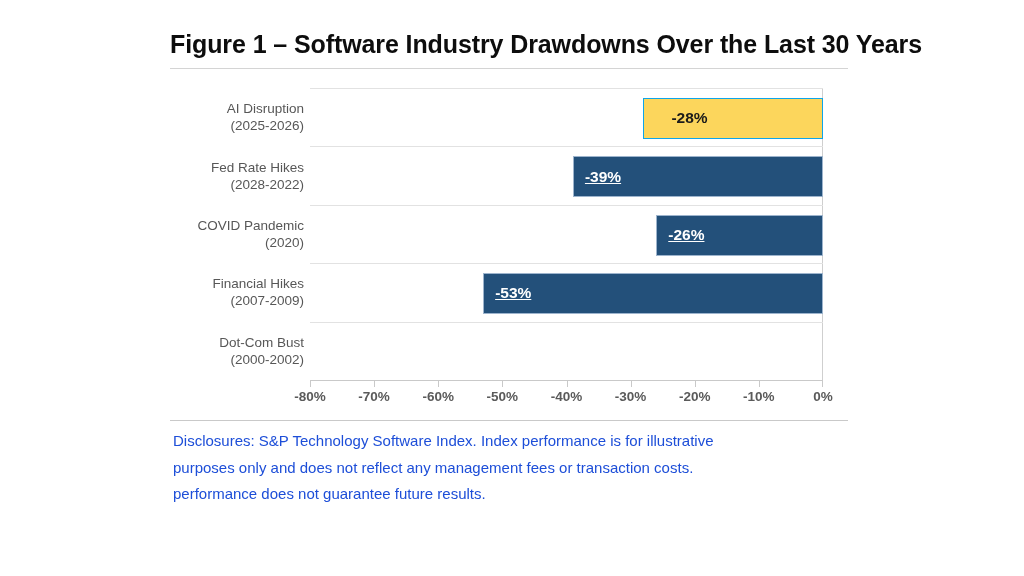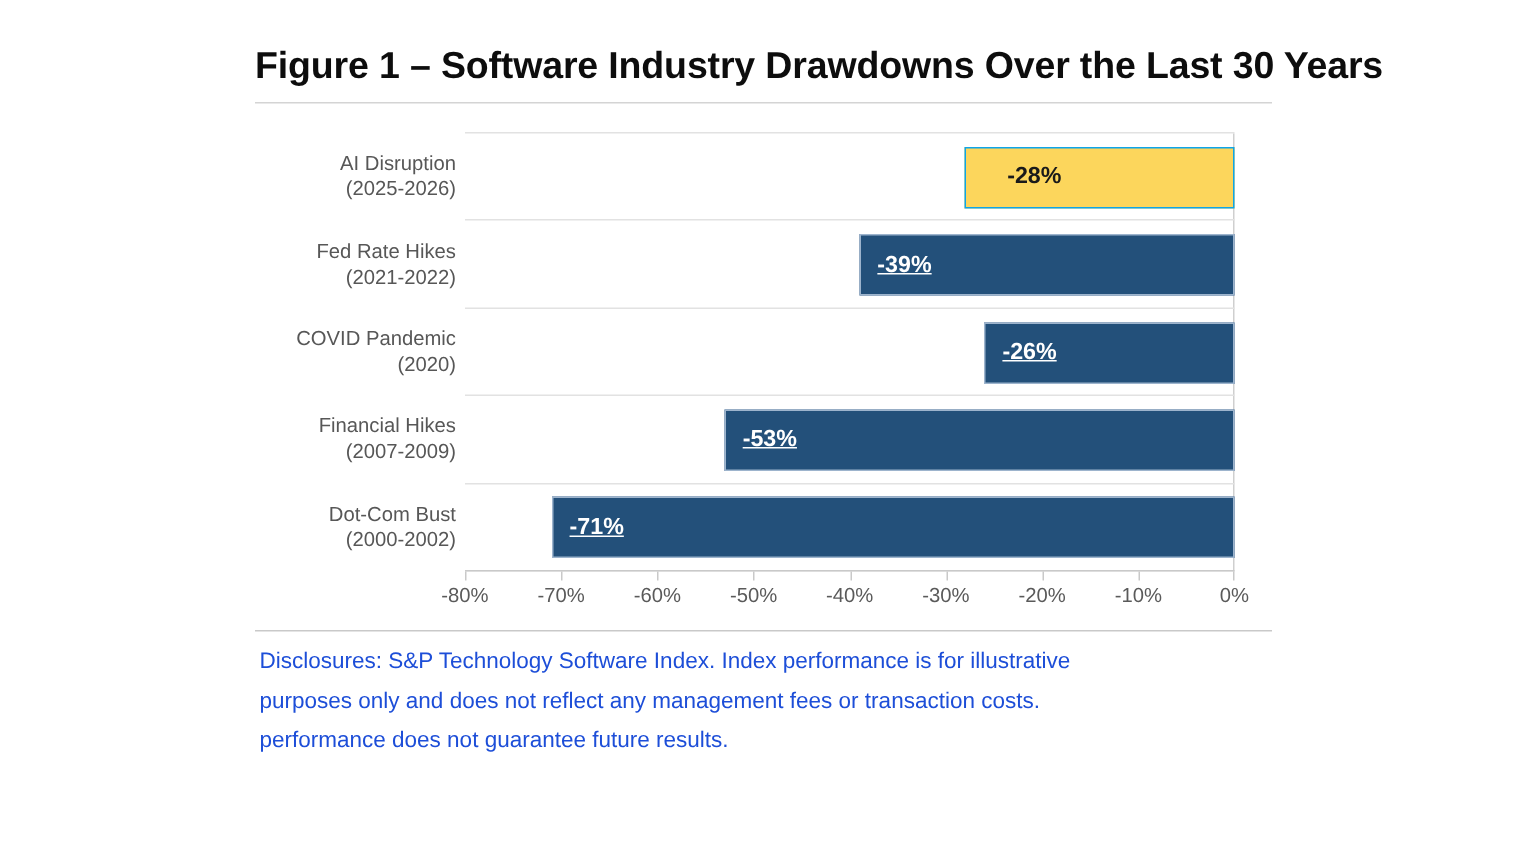--- a/index.html
+++ b/index.html
@@ -208,7 +208,7 @@
         </div>
         <div class="cat-label" style="top: 70.6px;">
           <span class="cat-name">Fed Rate Hikes</span>
-          <span class="cat-years">(2021-2022)</span>
+          <span class="cat-years">(2028-2022)</span>
         </div>
         <div class="cat-label" style="top: 129px;">
           <span class="cat-name">COVID Pandemic</span>

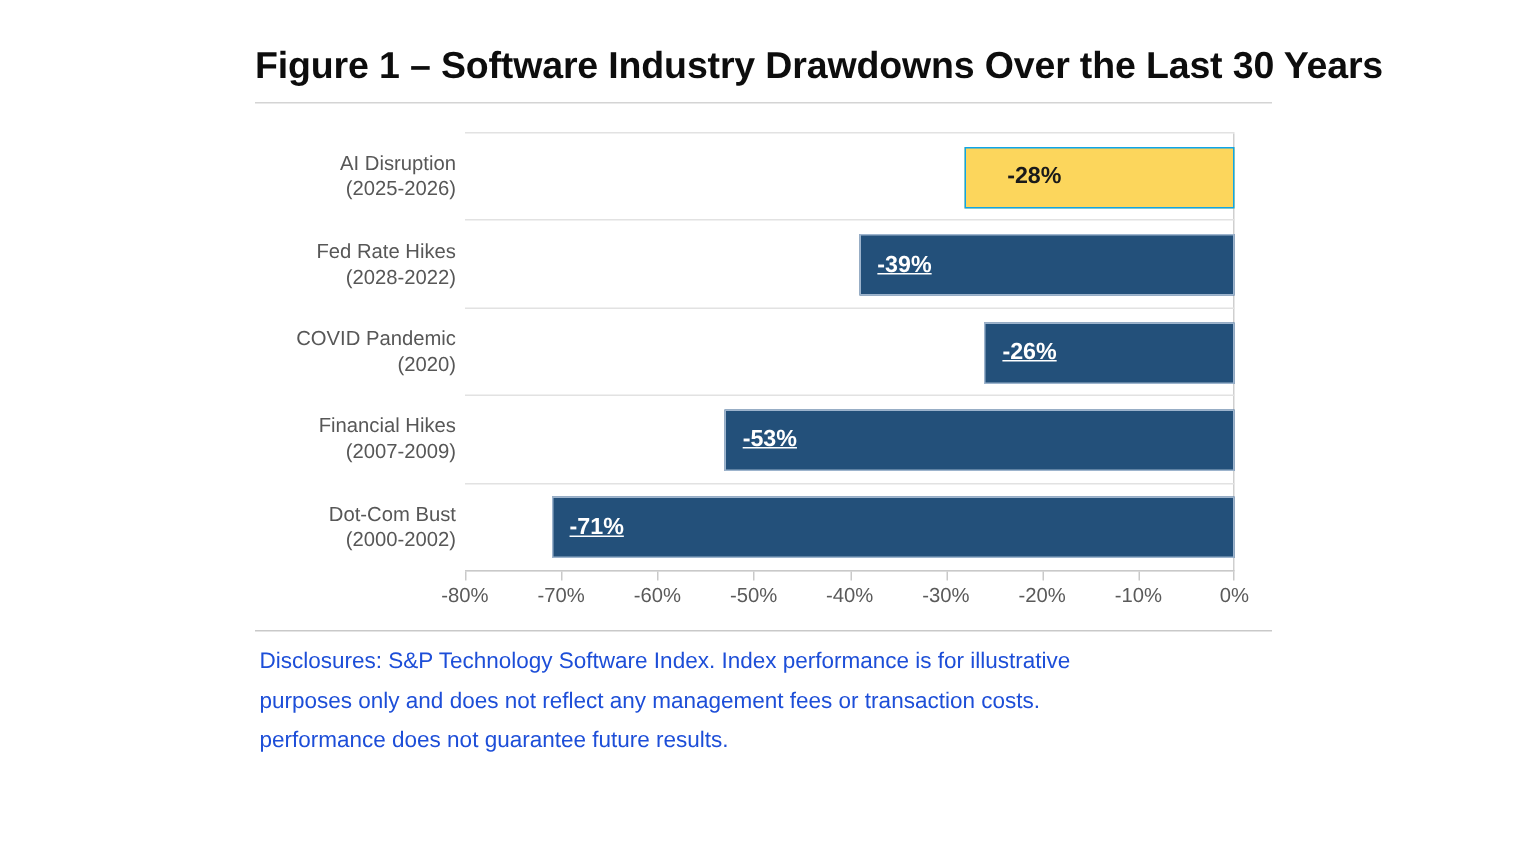--- a/index.html
+++ b/index.html
@@ -243,9 +243,6 @@
           <span class="bar-value">-53%</span>
         </div>
         <div class="band" style="top: 233.6px; height: 58.4px;"></div>
-        <div class="bar navy" style="width: 455.287px; left: 57.7125px; top: 242.3px;">
-          <span class="bar-value">-71%</span>
-        </div>
       </div>
 
     <div id="x-axis">

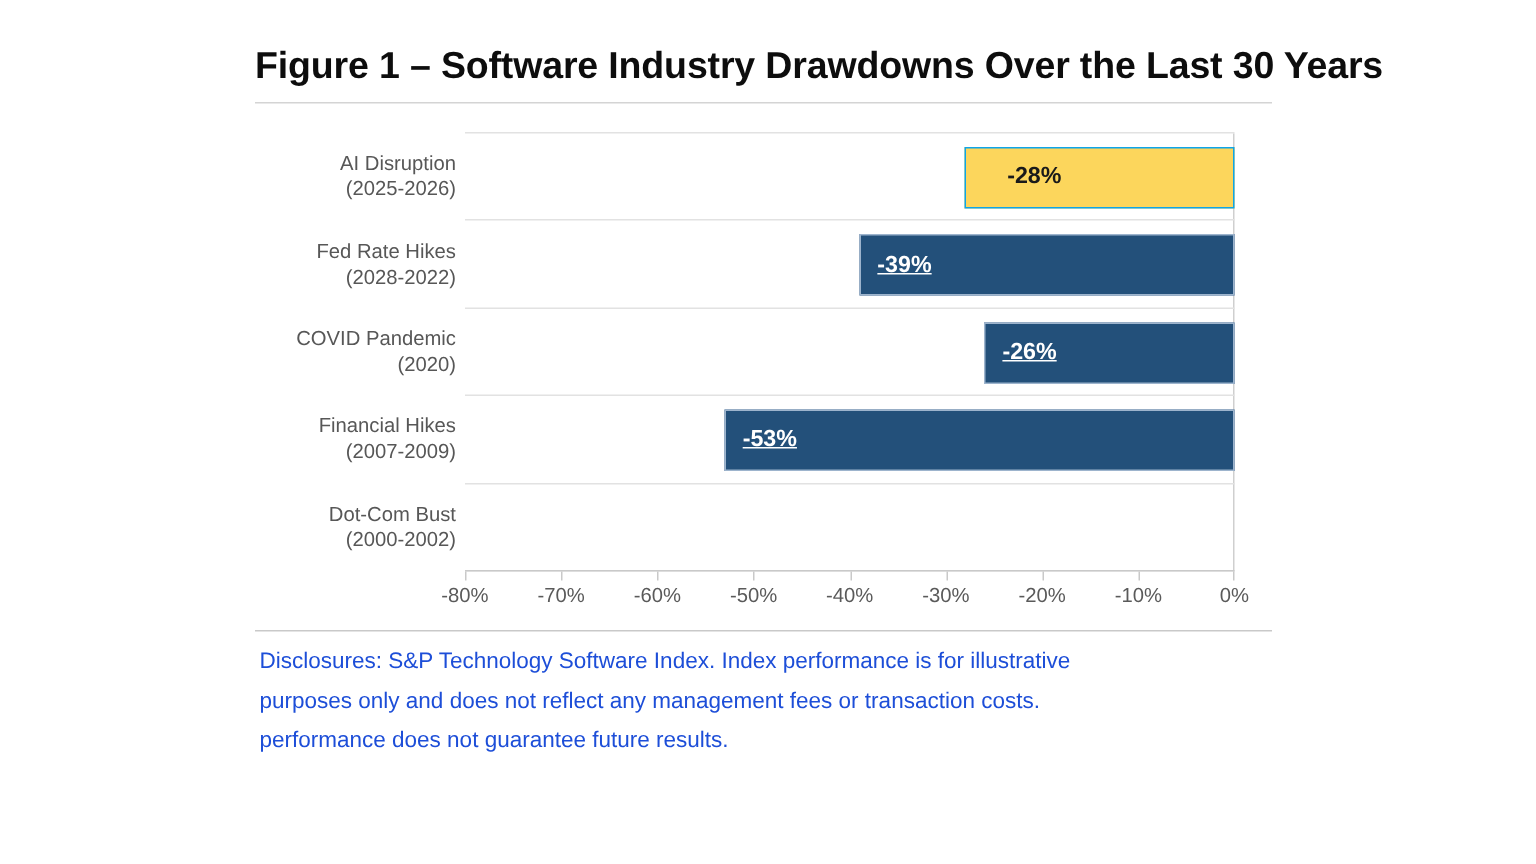--- a/index.html
+++ b/index.html
@@ -163,6 +163,7 @@
     font-size: 13.5px;
     color: #5a5a5a;
     white-space: nowrap;
+    font-weight: bold;
   }
 
   

